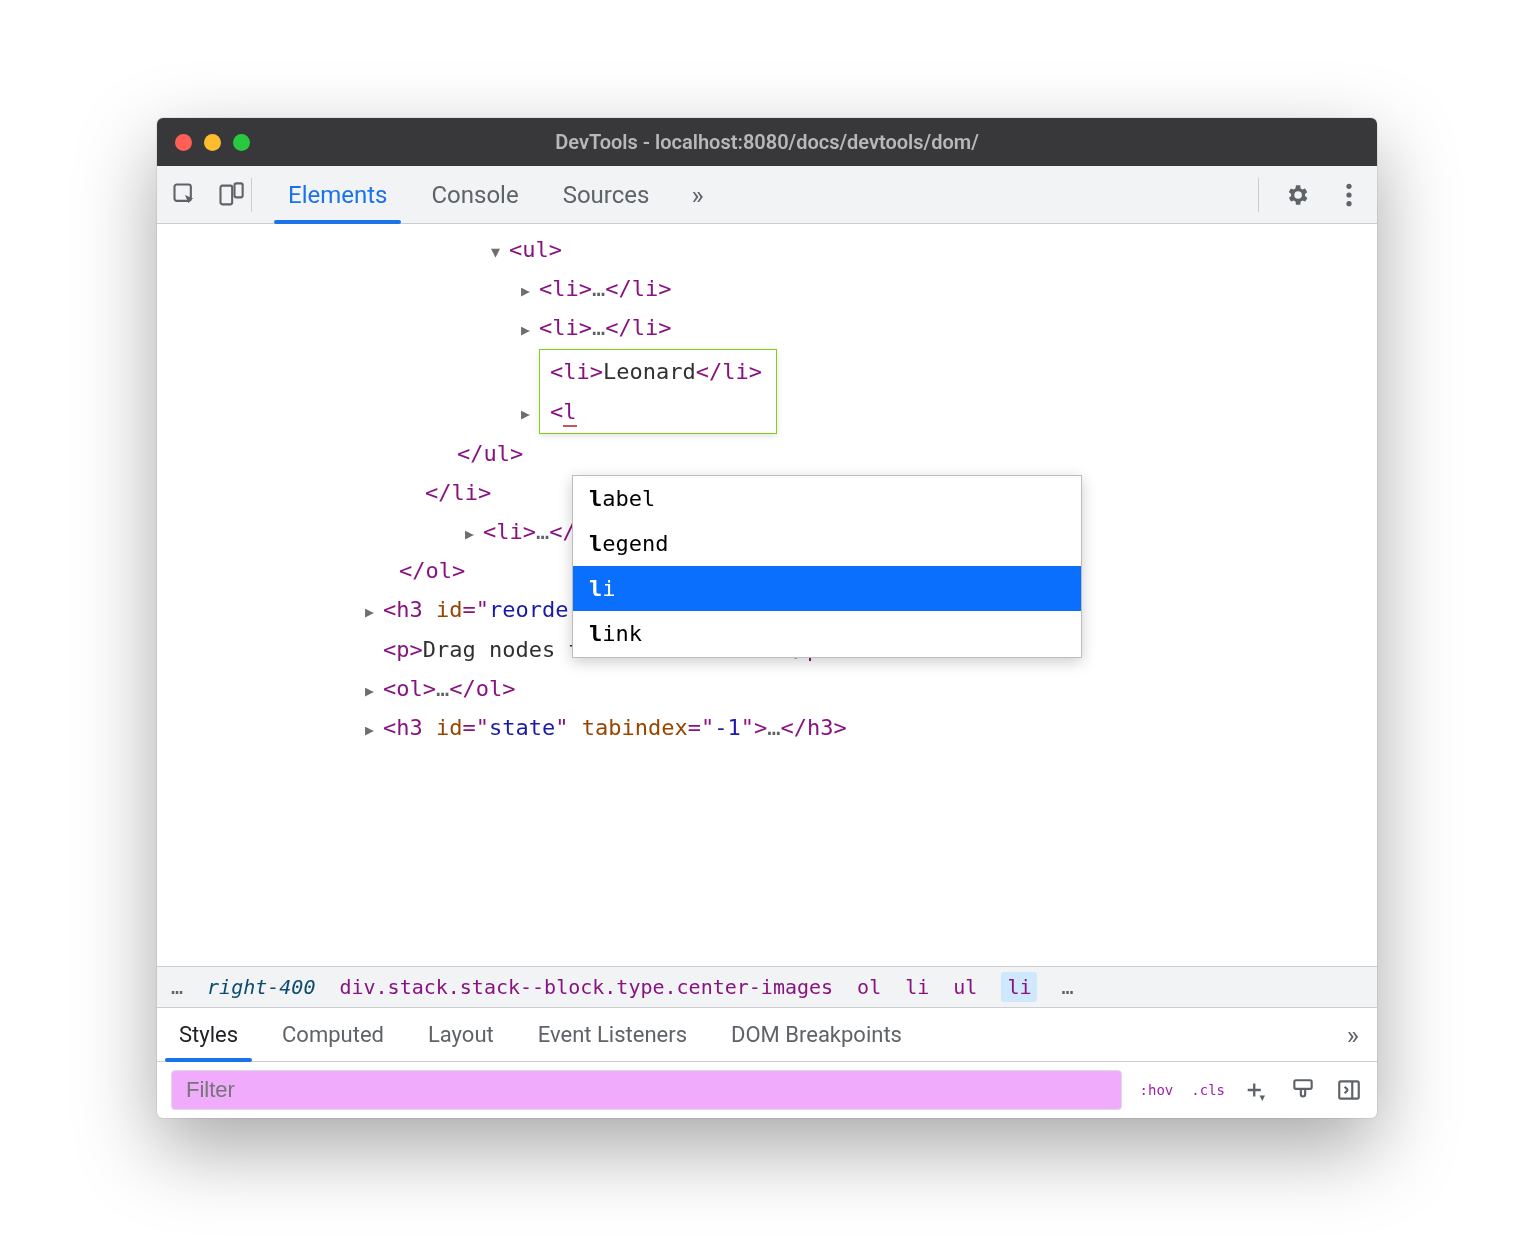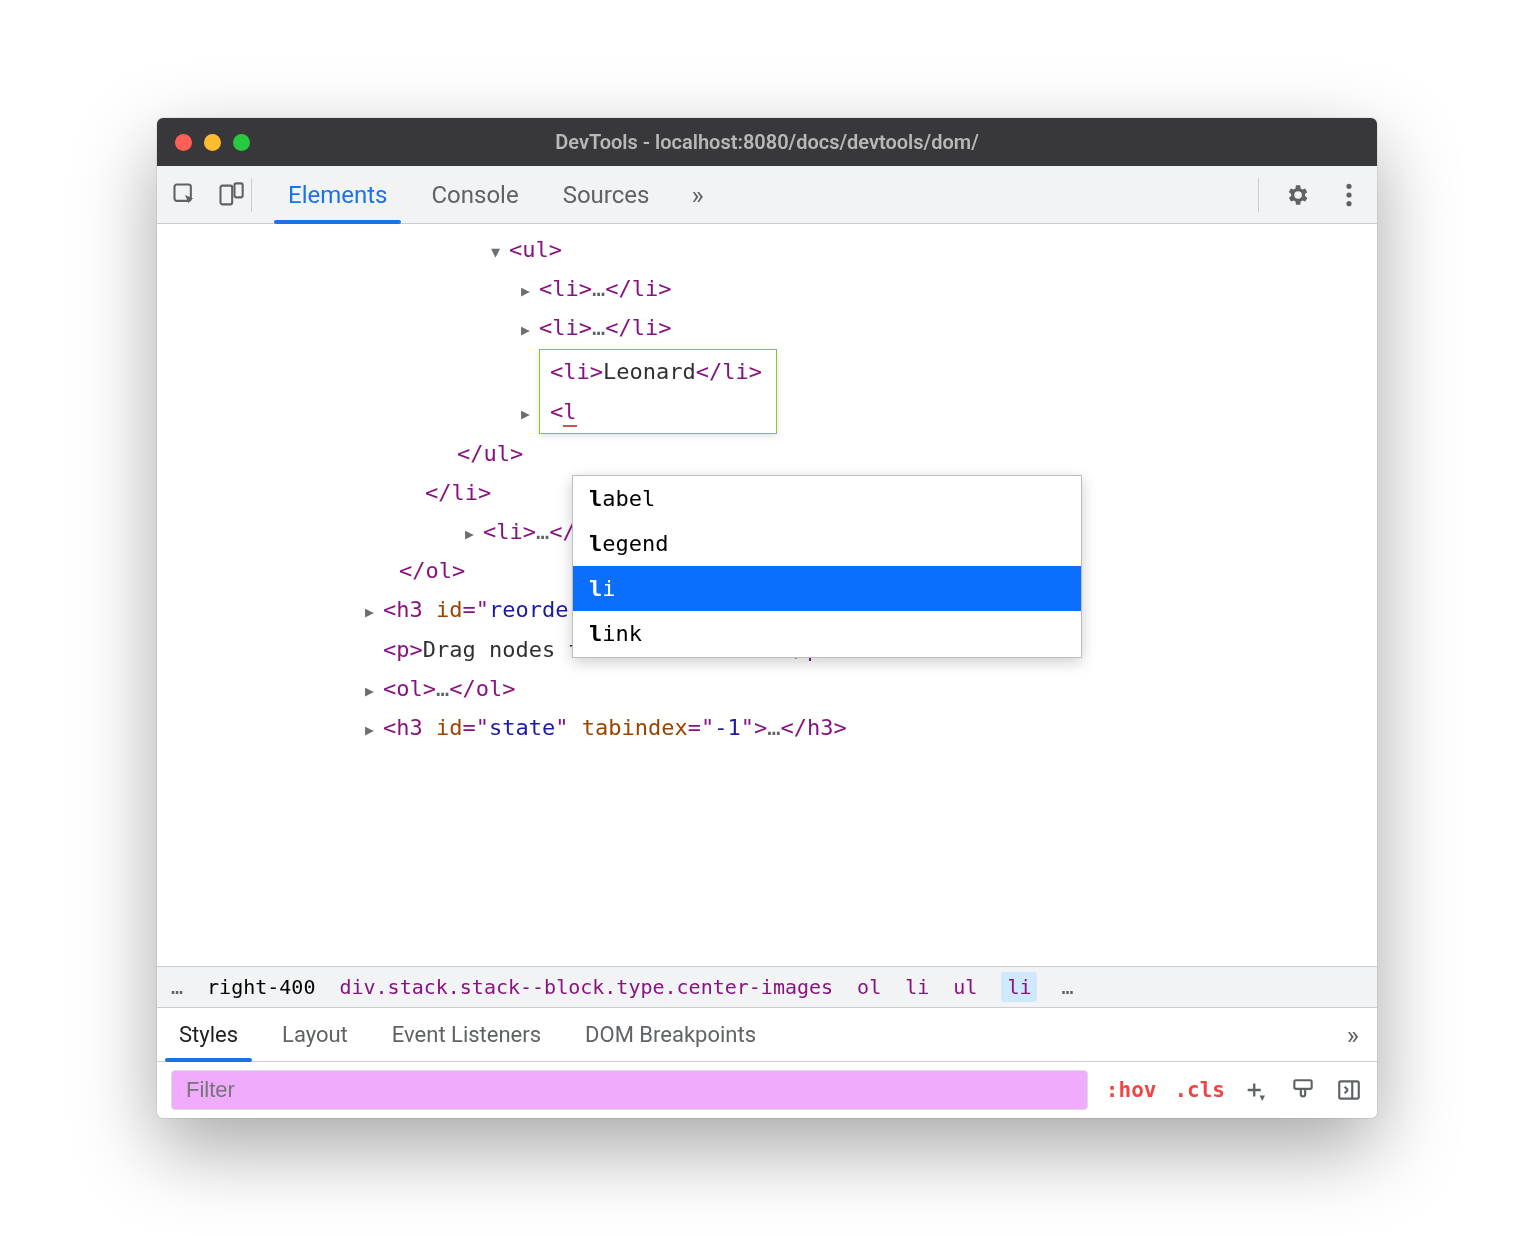--- a/index.html
+++ b/index.html
@@ -204,7 +204,7 @@
 }
 .bc-ellipsis { color: #5f6368; flex-shrink: 0; }
 .bc-item { color: #881280; cursor: pointer; flex-shrink: 0; }
-.bc-truncated { color: #000000; flex-shrink: 1; min-width: 0; overflow: hidden; }
+.bc-truncated { color: #0c4a6e; flex-shrink: 1; min-width: 0; overflow: hidden; font-style: italic; }
 .bc-item.sel {
   background: #cfe8fc;
   padding: 3px 6px;

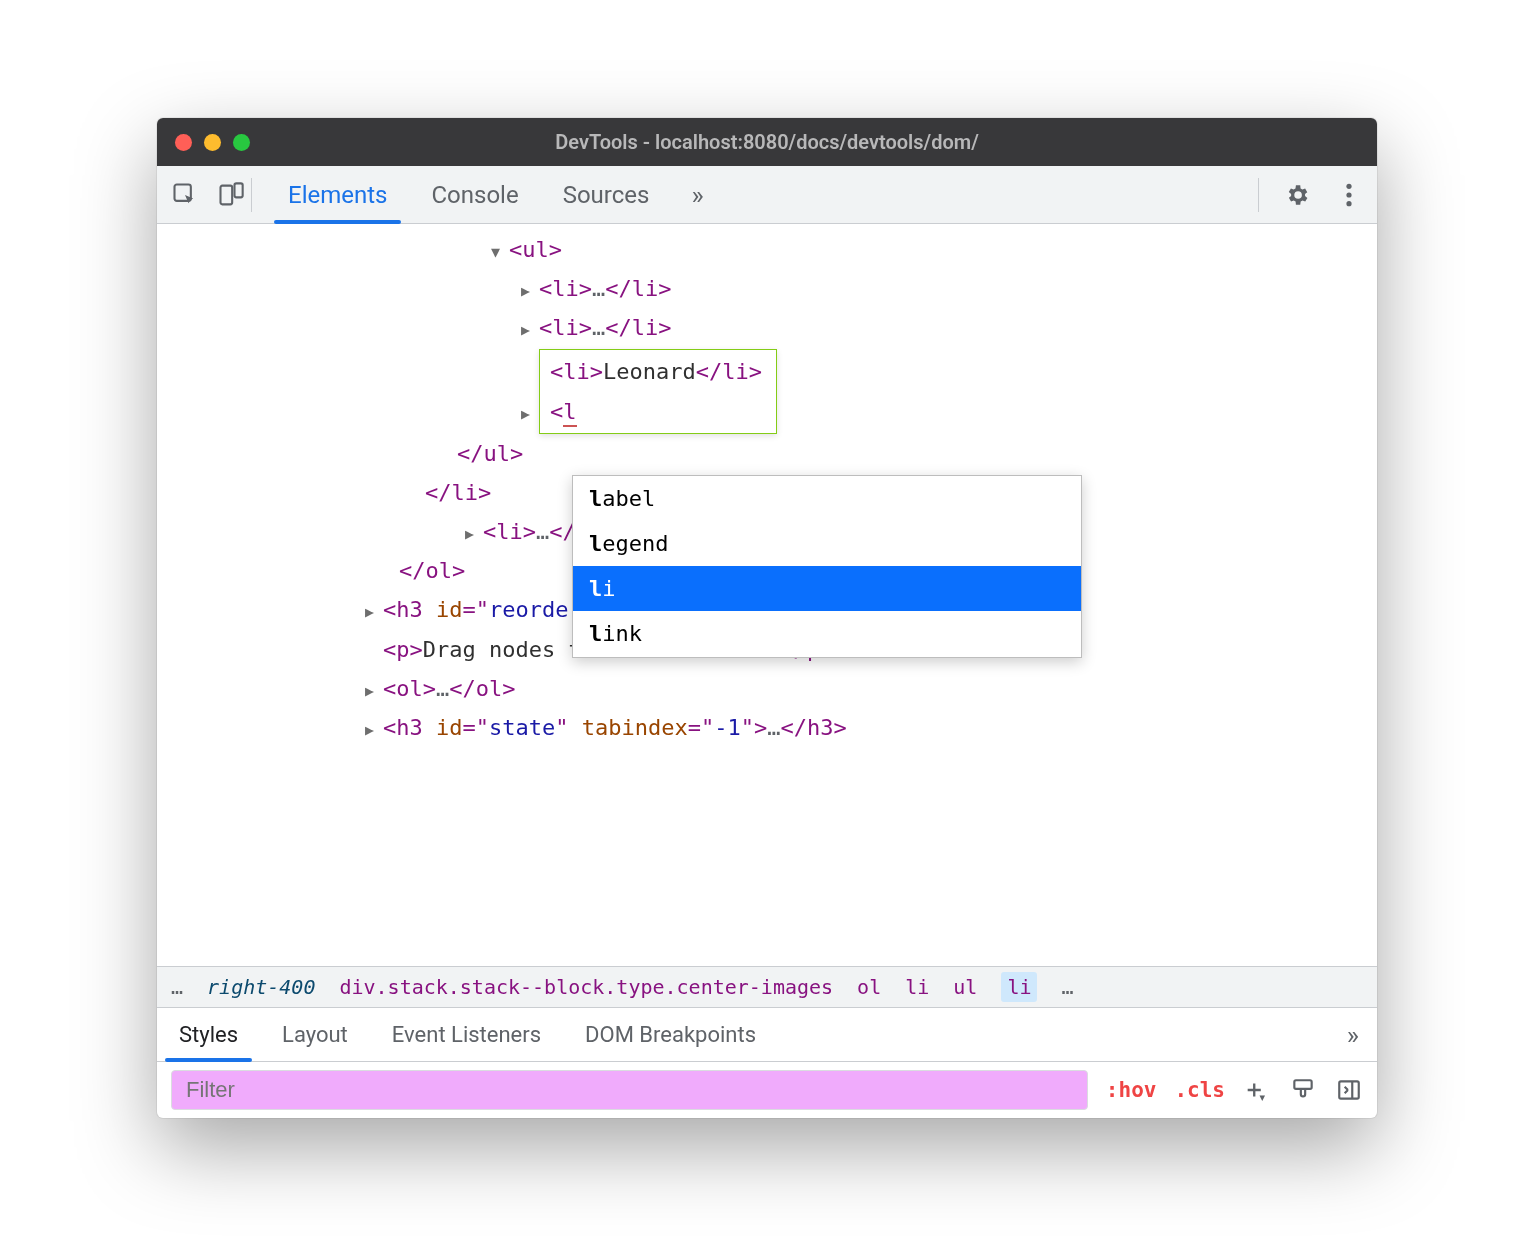--- a/index.html
+++ b/index.html
@@ -364,6 +364,7 @@
 
   <div class="styles-tabs">
     <div class="stab active">Styles</div>
+    <div class="stab">Computed</div>
     <div class="stab">Layout</div>
     <div class="stab">Event Listeners</div>
     <div class="stab">DOM Breakpoints</div>

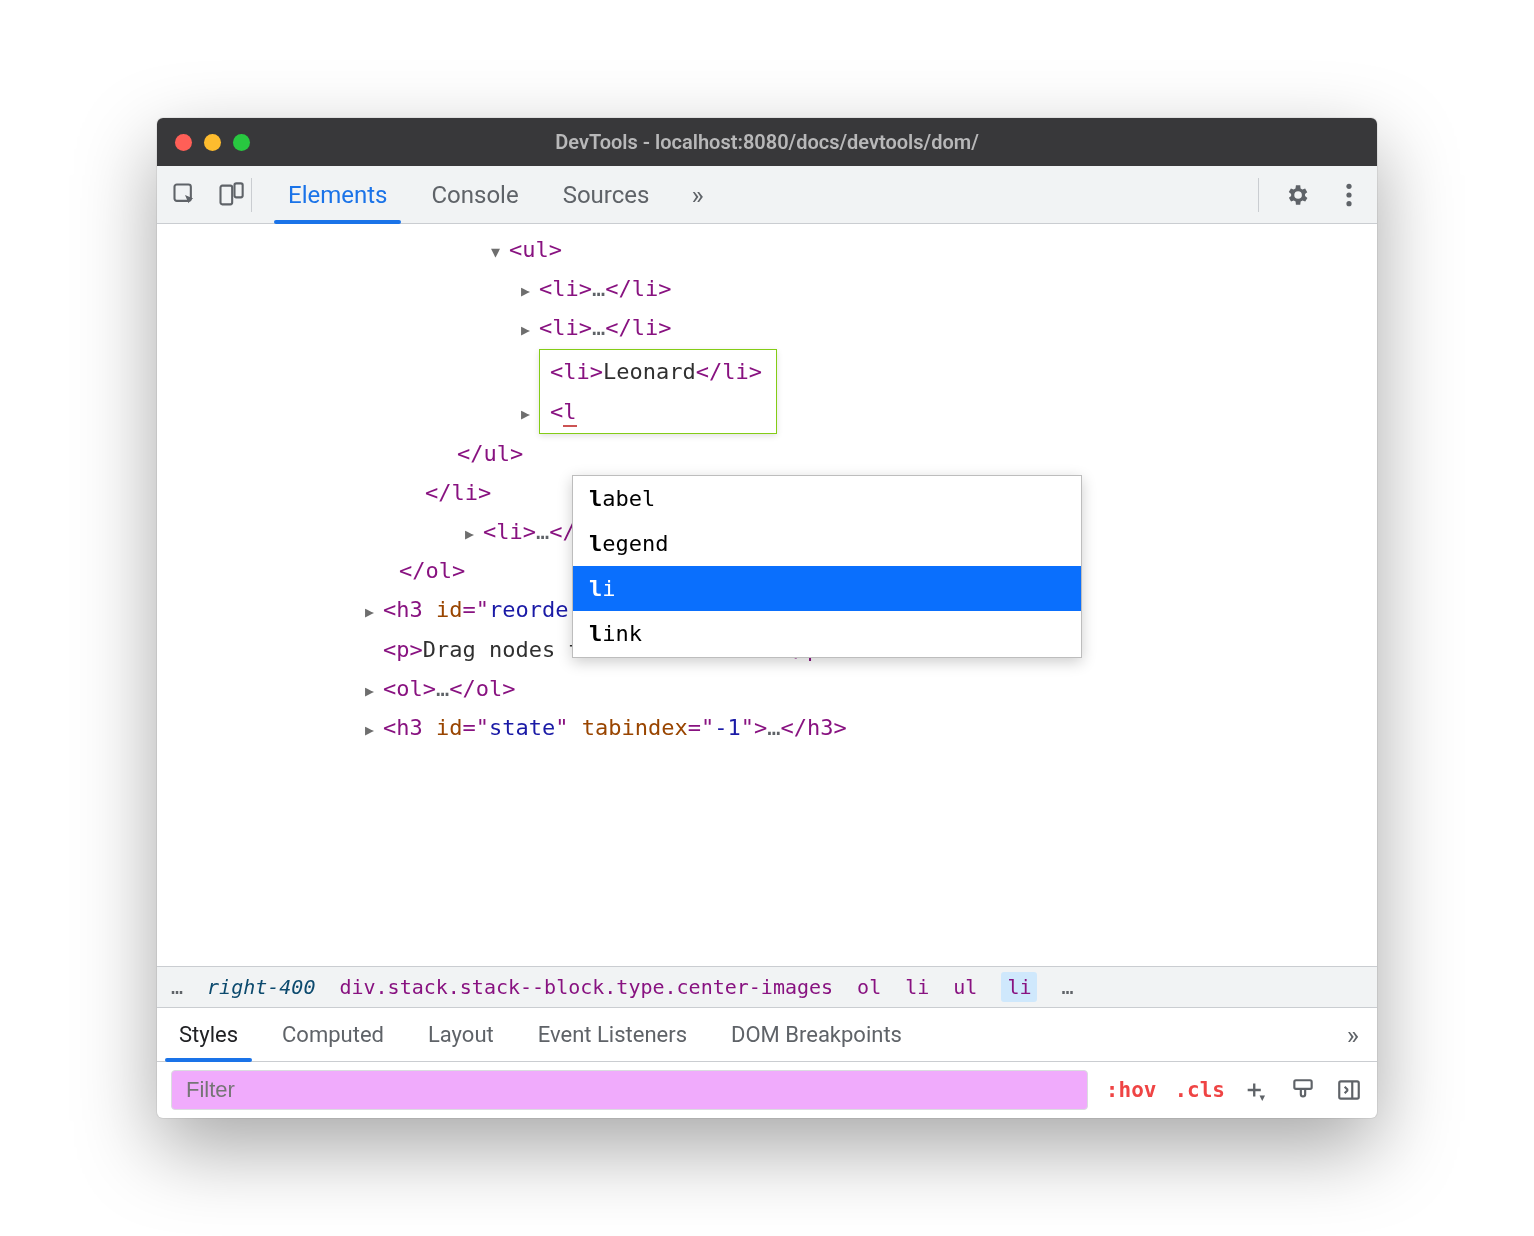--- a/index.html
+++ b/index.html
@@ -256,9 +256,9 @@
 }
 .fr-btn {
   font-family: Menlo, Consolas, monospace;
-  font-size: 21px;
-  font-weight: 700;
-  color: #ef4444;
+  font-size: 14px;
+  font-weight: 400;
+  color: #a21caf;
   cursor: pointer;
 }
 .fr-icon {

